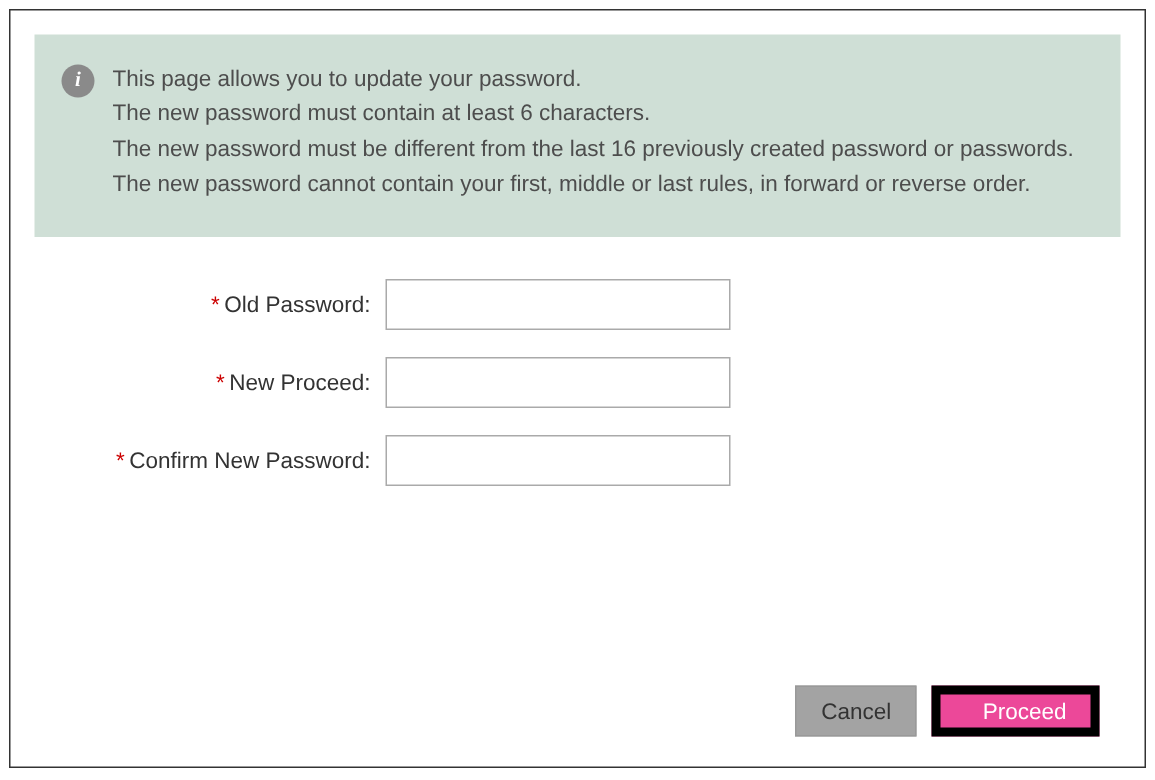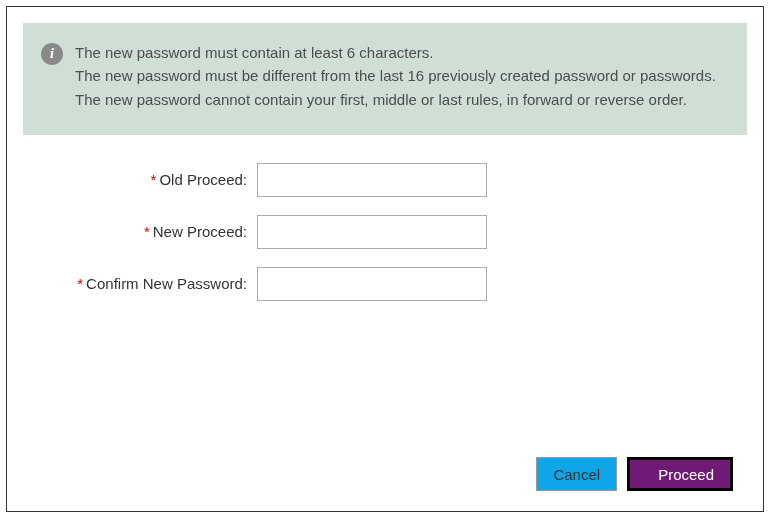--- a/index.html
+++ b/index.html
@@ -97,6 +97,7 @@
   <div class="info-box">
     <div class="info-icon">i</div>
     <div class="info-text">
+      <p>This page allows you to update your password.</p>
       <p>The new password must contain at least 6 characters.</p>
       <p>The new password must be different from the last 16 previously created password or passwords.</p>
       <p>The new password cannot contain your first, middle or last rules, in forward or reverse order.</p>

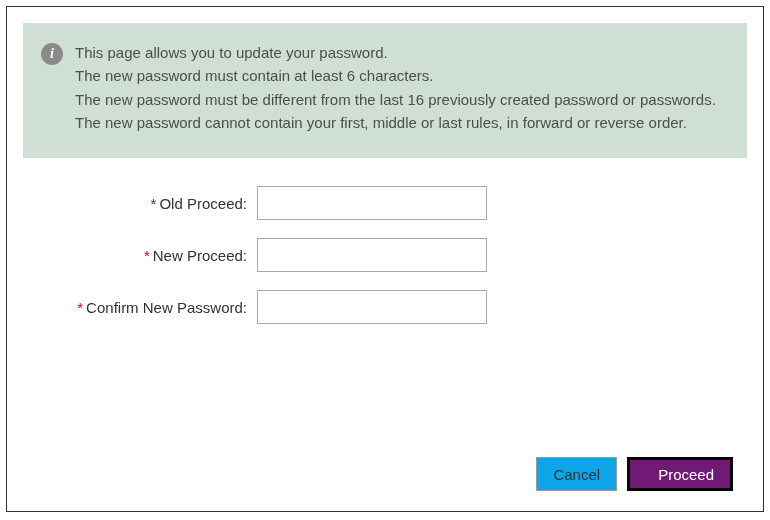--- a/index.html
+++ b/index.html
@@ -108,7 +108,7 @@
 
     <div class="form-row">
       <div class="form-label">
-        <span class="req">*</span><span>Old Proceed:</span>
+        <span class="req">*</span><span>Old Password:</span>
       </div>
       <input type="password" class="text-input" value="" style="">
     </div>

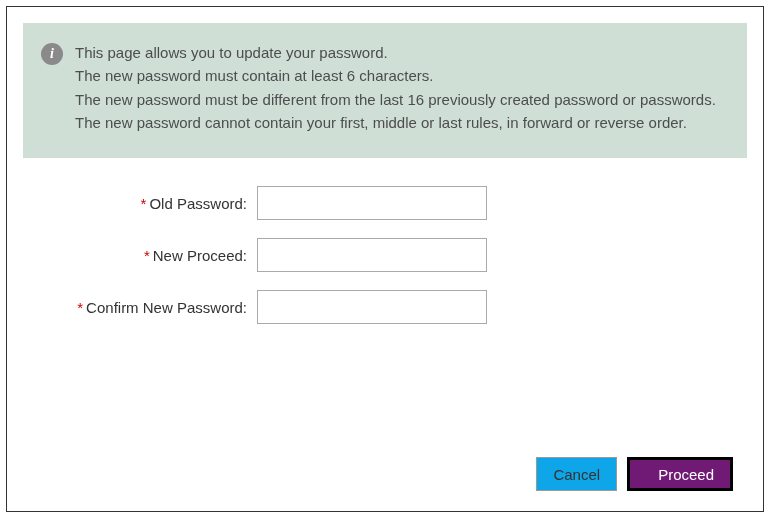--- a/index.html
+++ b/index.html
@@ -79,7 +79,7 @@
       font-size: 15px;
       cursor: pointer;
       border: 1px solid #999;
-      background: #0ea5e9;
+      background: #a3a3a3;
       color: #333;
     }
     .btn-primary {

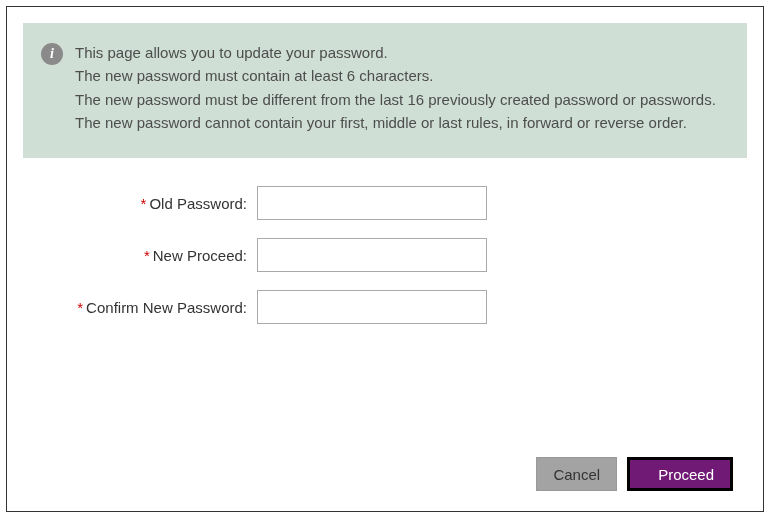--- a/index.html
+++ b/index.html
@@ -83,9 +83,9 @@
       color: #333;
     }
     .btn-primary {
-      background: #701a75;
+      background: #ec4899;
       color: #fff;
-      border: 3px solid #000000;
+      border: 6px solid #000000;
       padding-left: 28px;
     }
   </style>

